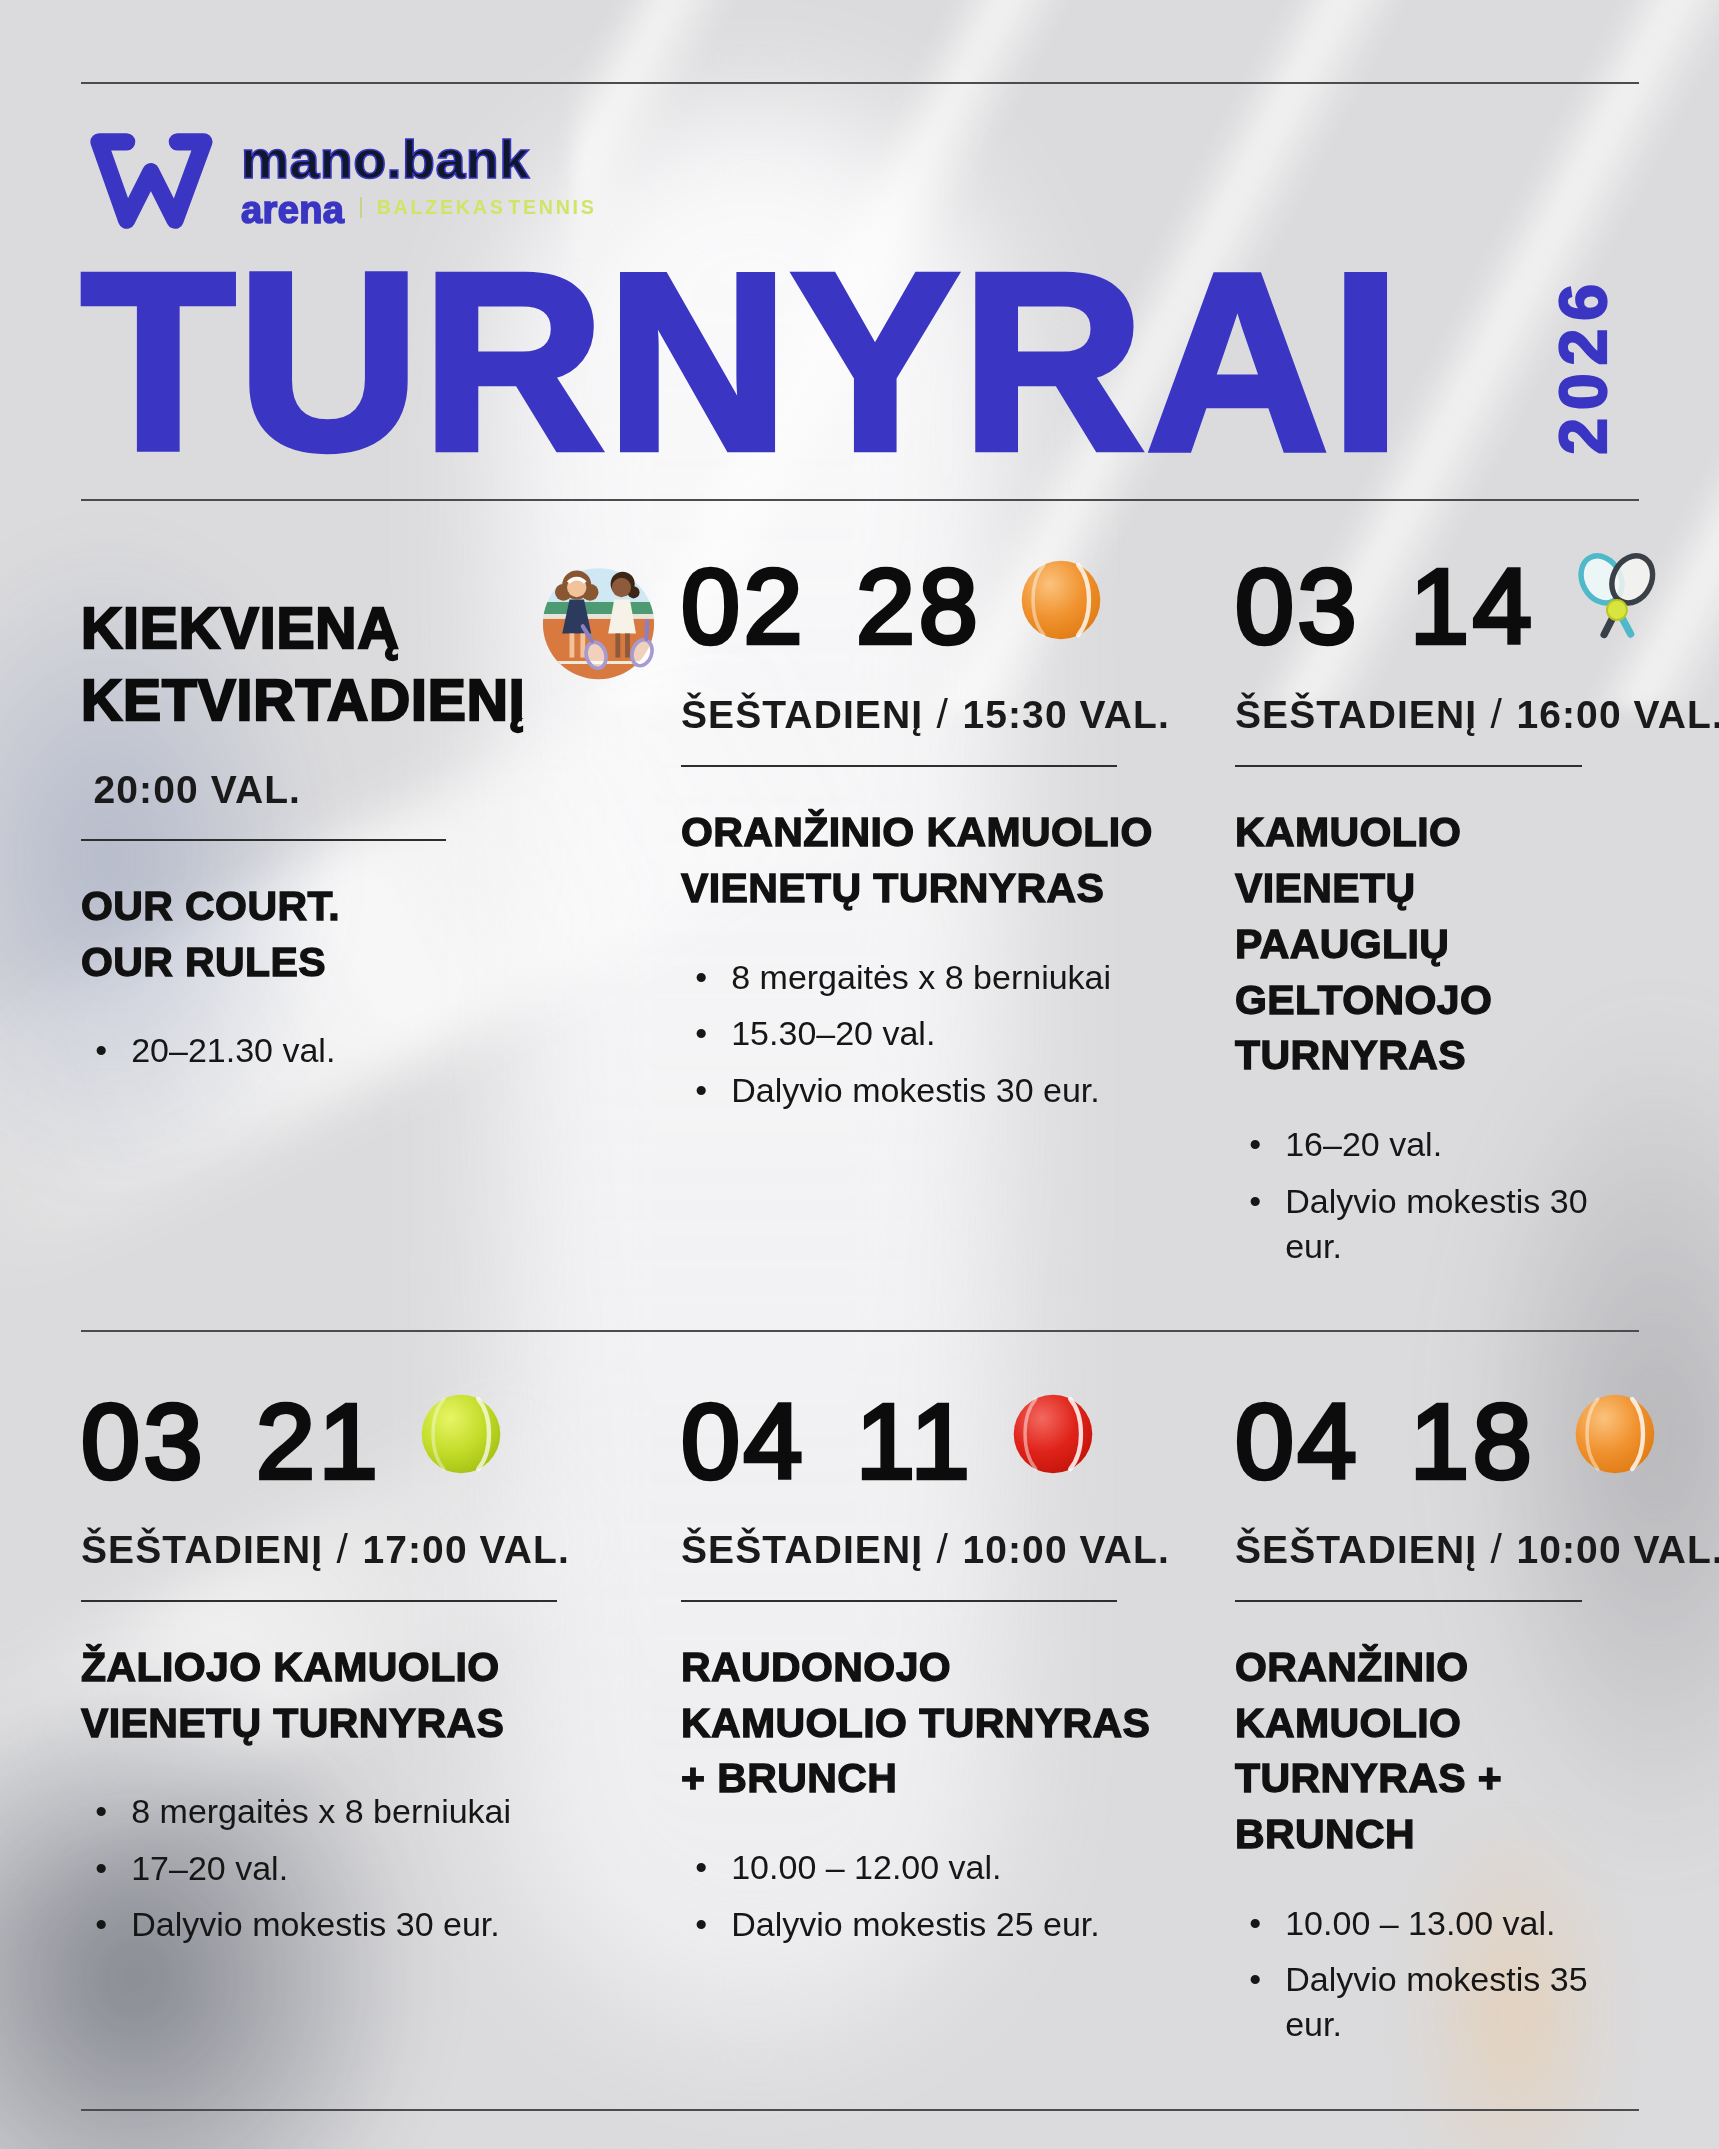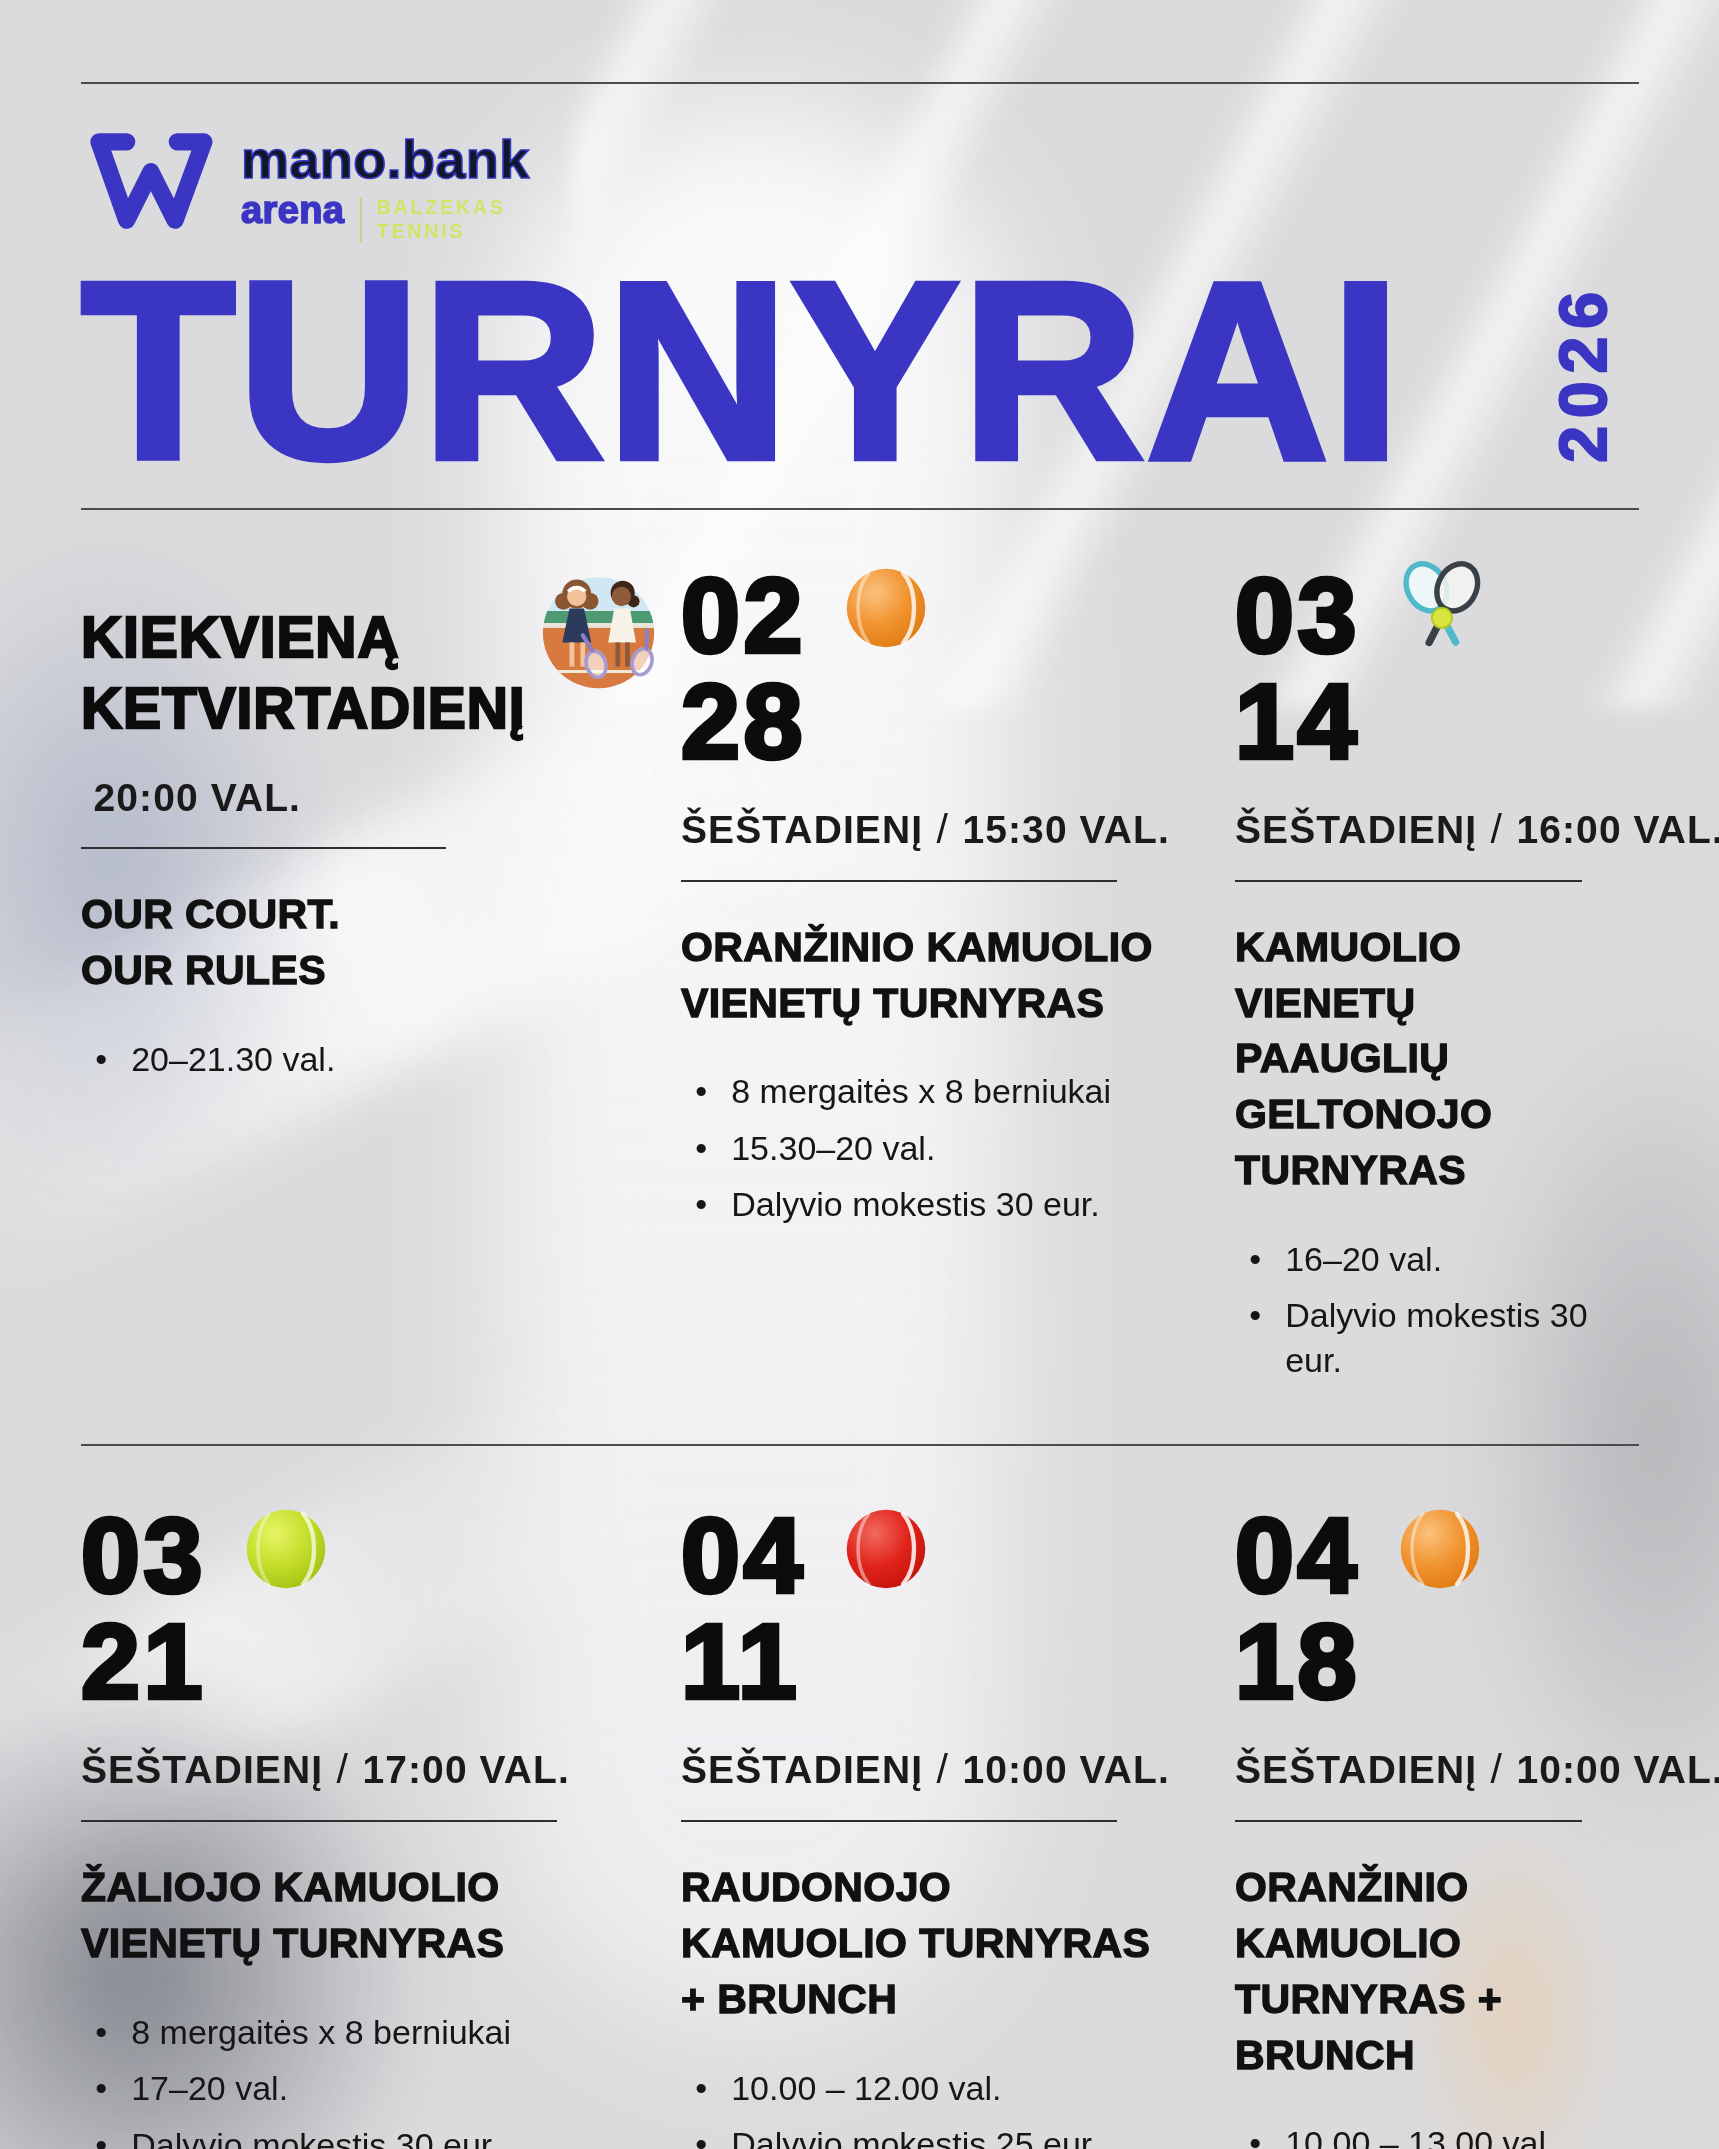--- a/index.html
+++ b/index.html
@@ -46,7 +46,7 @@
   .brand-row{display:flex;align-items:flex-start;margin-top:5.4px;}
   .brand-bottom{font-size:38px;font-weight:800;color:#3a35c2;-webkit-text-stroke:1.6px #3a35c2;letter-spacing:0.4px;}
   .badge{margin-left:16px;padding-left:14.3px;border-left:2.7px solid rgba(190,210,110,.75);
-    display:flex;flex-direction:column;justify-content:center;gap:2.7px;margin-top:5.4px;}
+    display:flex;flex-direction:row;justify-content:center;gap:2.7px;margin-top:5.4px;}
   .badge span{font-size:19.7px;font-weight:800;letter-spacing:2.7px;color:#cfe566;line-height:1.1;}
 
   

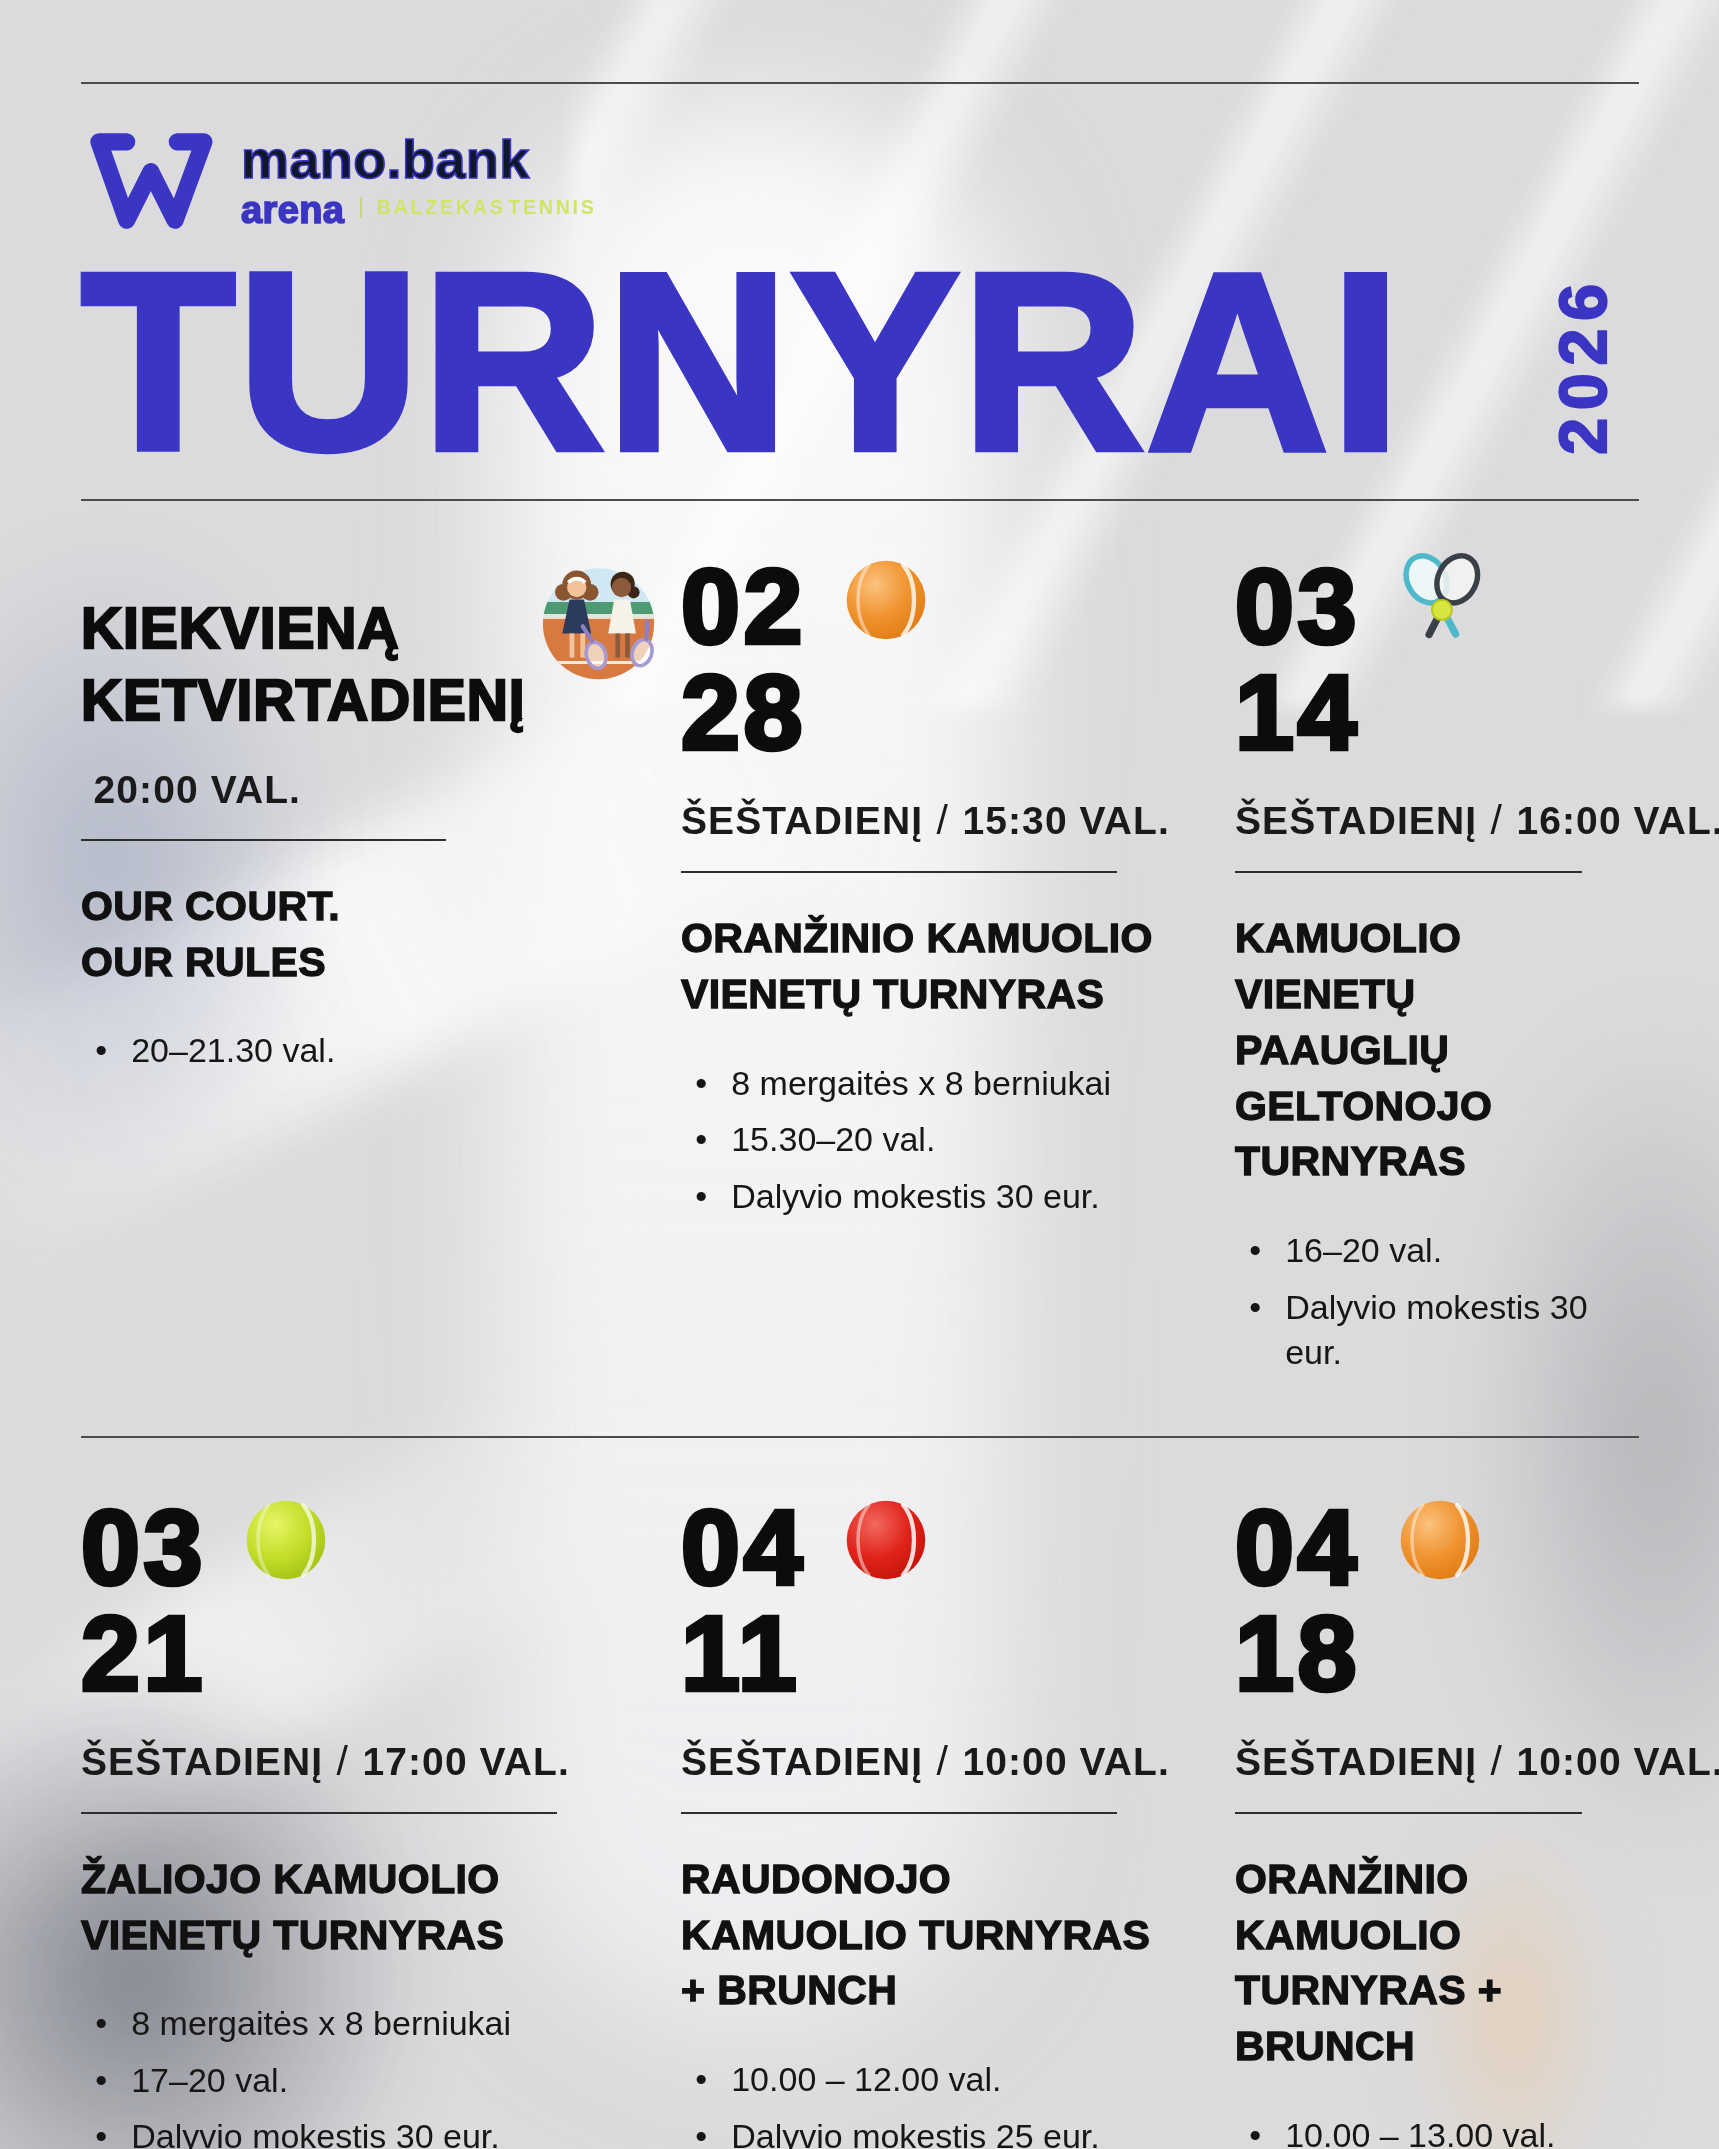--- a/index.html
+++ b/index.html
@@ -60,8 +60,8 @@
   .row{display:grid;grid-template-columns:553px 507px 1fr;column-gap:47px;margin-top:52px;}
   .card{min-width:0;}
   .card-head{display:flex;align-items:flex-start;}
-  .big-date{display:flex;font-size:106px;font-weight:700;color:#0c0c0c;
-    -webkit-text-stroke:4.5px #0c0c0c;line-height:1;letter-spacing:3.6px;flex-direction:column;}
+  .big-date{display:flex;gap:50px;font-size:106px;font-weight:400;color:#0c0c0c;
+    -webkit-text-stroke:4.5px #0c0c0c;line-height:1;letter-spacing:3.6px;}
   .date-lines{font-size:57px;font-weight:900;color:#0c0c0c;-webkit-text-stroke:2.3px #0c0c0c;
     line-height:1.25;letter-spacing:0.9px;margin-top:40px;}
   .icon{flex:0 0 auto;}

